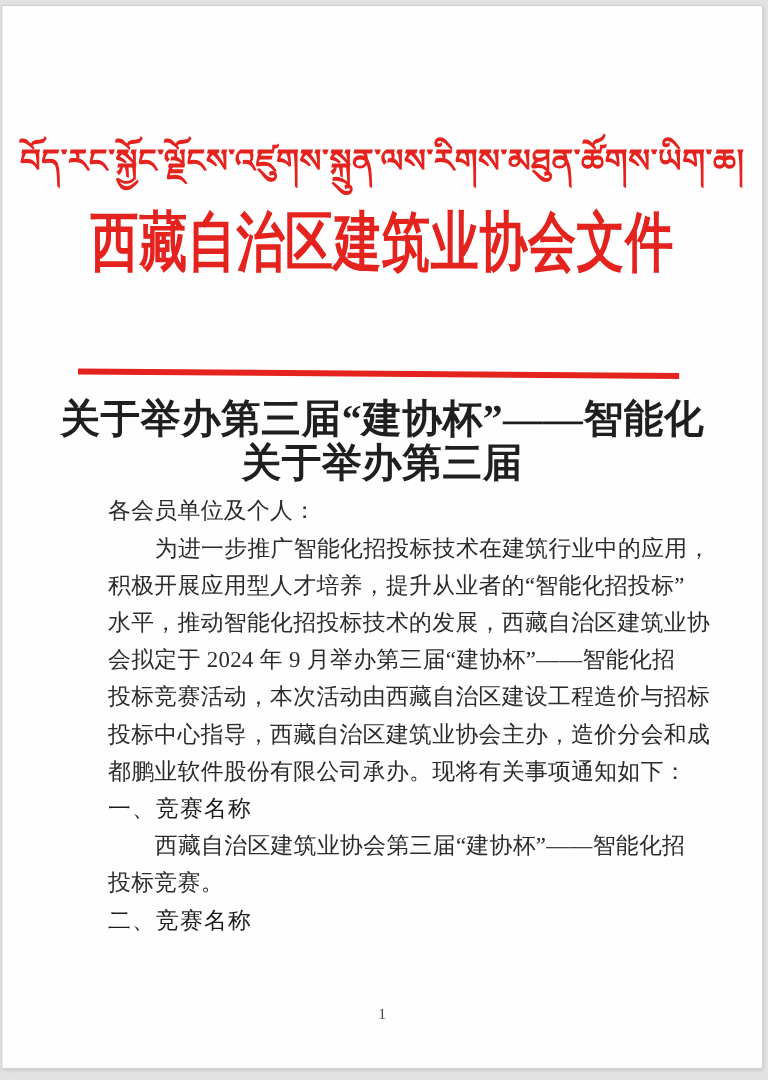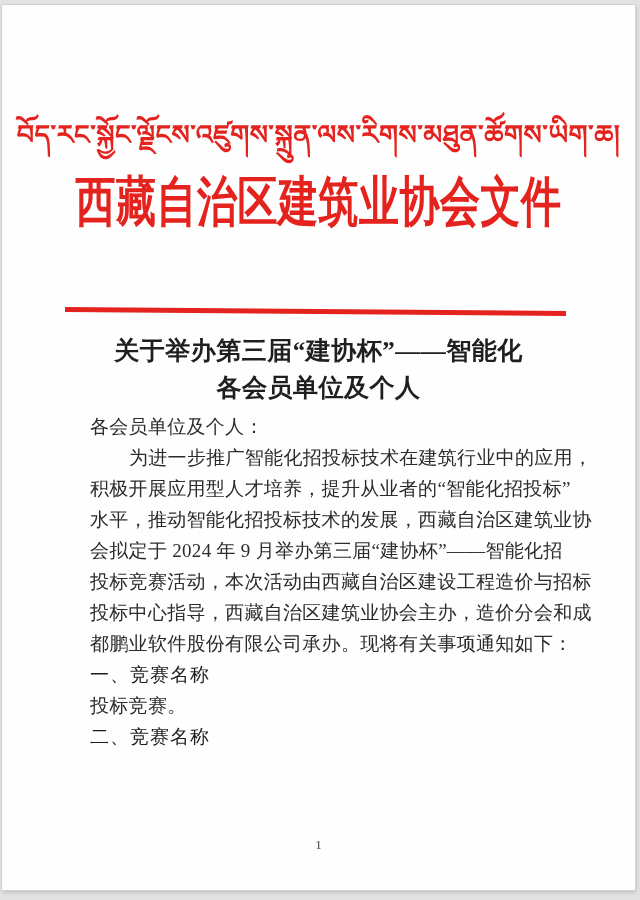--- a/index.html
+++ b/index.html
@@ -53,7 +53,7 @@
     position: absolute;
     top: 327px; left: 0; width: 100%;
     text-align: center;
-    font-size: 25px;
+    font-size: 33px;
     font-weight: bold;
     color: #1f1f1f;
     line-height: 37px;

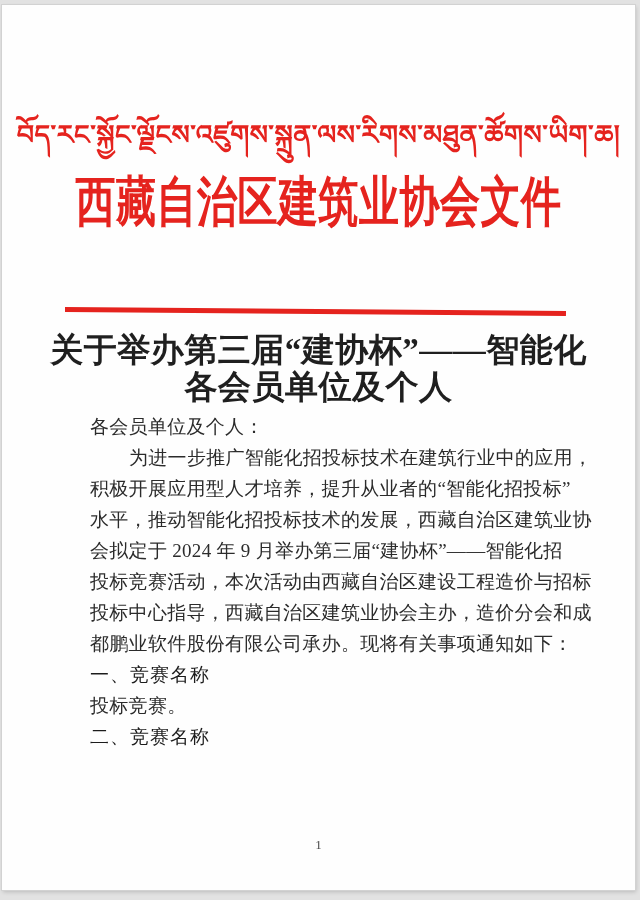--- a/index.html
+++ b/index.html
@@ -100,7 +100,7 @@
 
   <div class="doc-title">
     <div>关于举办第三届“建协杯”——智能化</div>
-    <div>各会员单位及个人</div>
+    <div>关于举办第三届</div>
   </div>
 
   <div class="body-text">

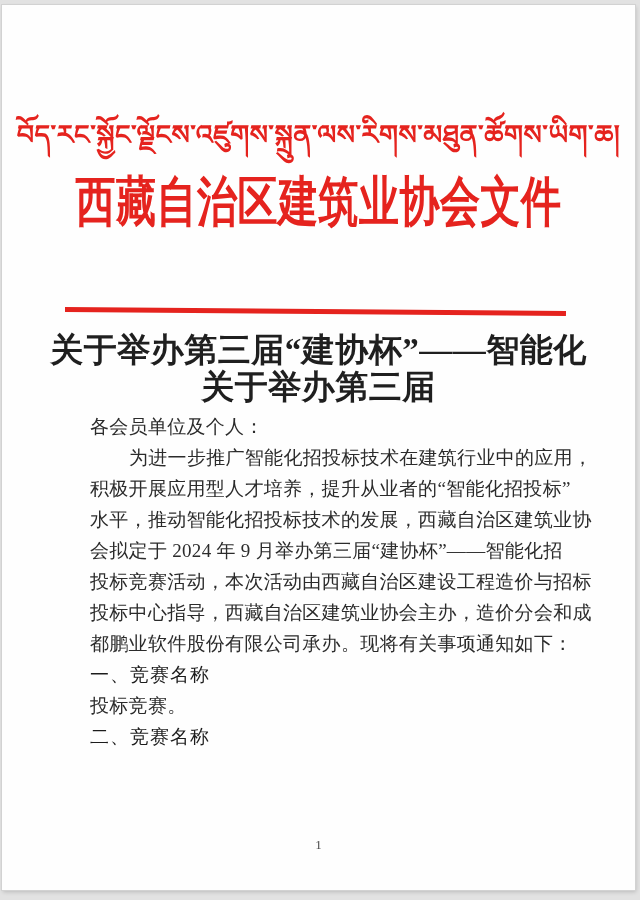--- a/index.html
+++ b/index.html
@@ -113,6 +113,7 @@
     <div class="line">投标中心指导，西藏自治区建筑业协会主办，造价分会和成</div>
     <div class="line">都鹏业软件股份有限公司承办。现将有关事项通知如下：</div>
     <div class="line heading">一、竞赛名称</div>
+    <div class="line indent">西藏自治区建筑业协会第三届“建协杯”——智能化招</div>
     <div class="line">投标竞赛。</div>
     <div class="line heading">二、竞赛名称</div>
   </div>

